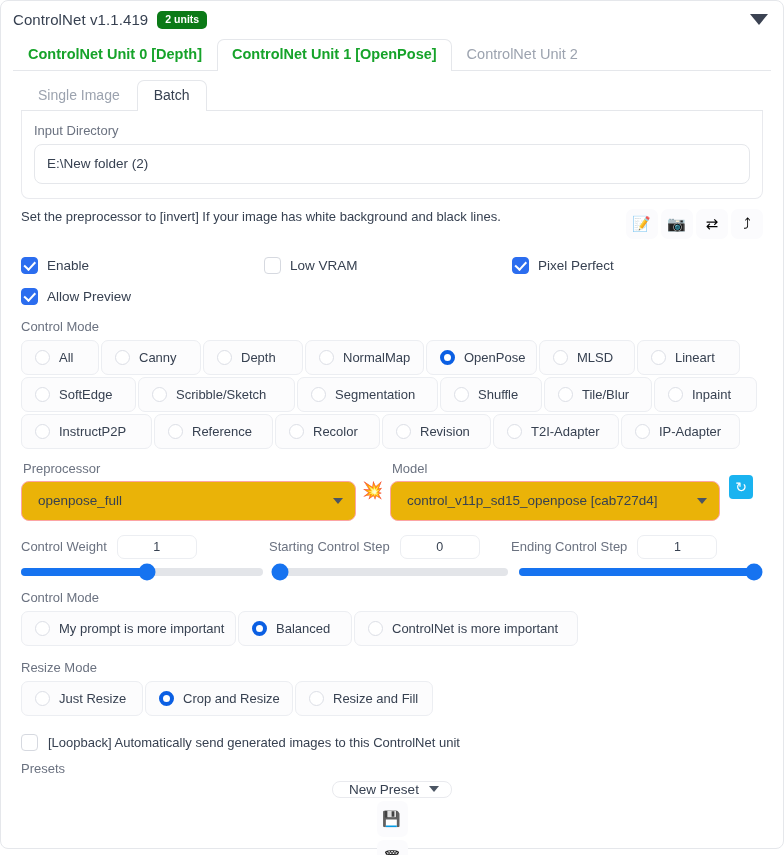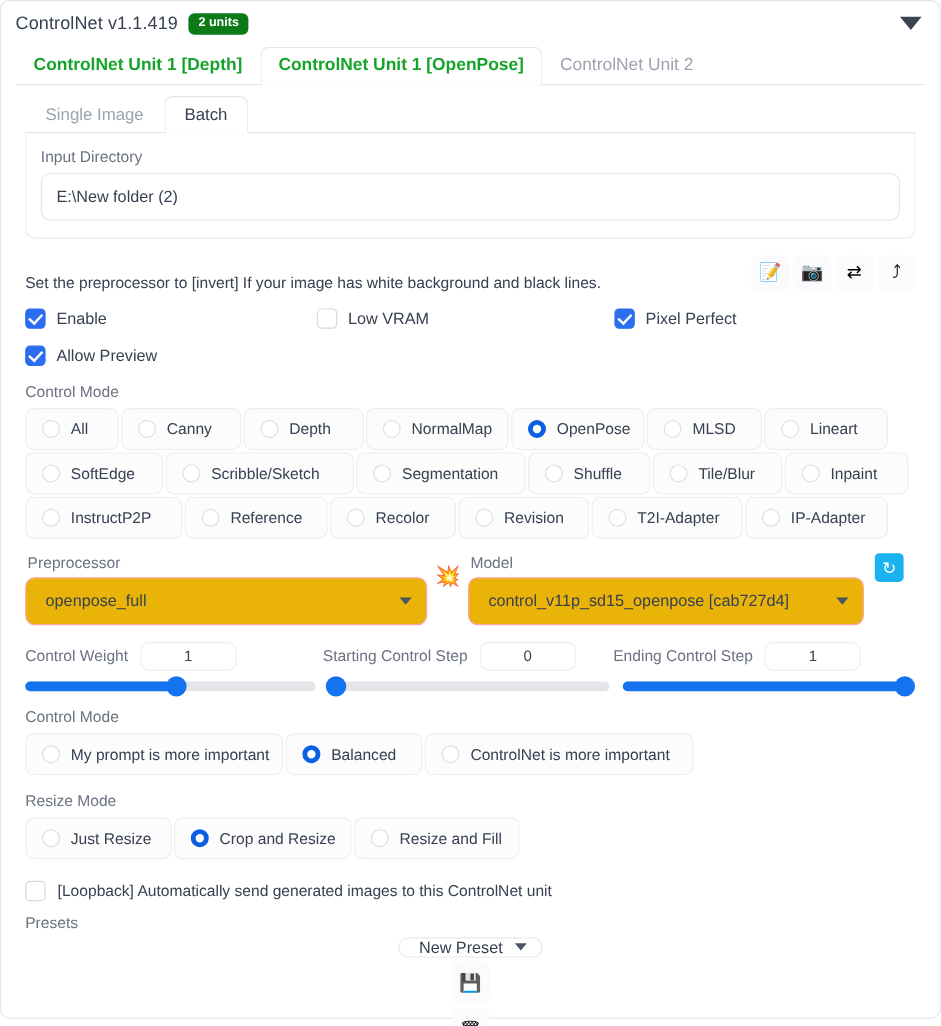--- a/index.html
+++ b/index.html
@@ -355,7 +355,7 @@
   </div>
 
   <div class="unit-tabs">
-    <div class="unit-tab green">ControlNet Unit 1 [Depth]</div>
+    <div class="unit-tab green">ControlNet Unit 0 [Depth]</div>
     <div class="unit-tab green active">ControlNet Unit 1 [OpenPose]</div>
     <div class="unit-tab muted">ControlNet Unit 2</div>
   </div>

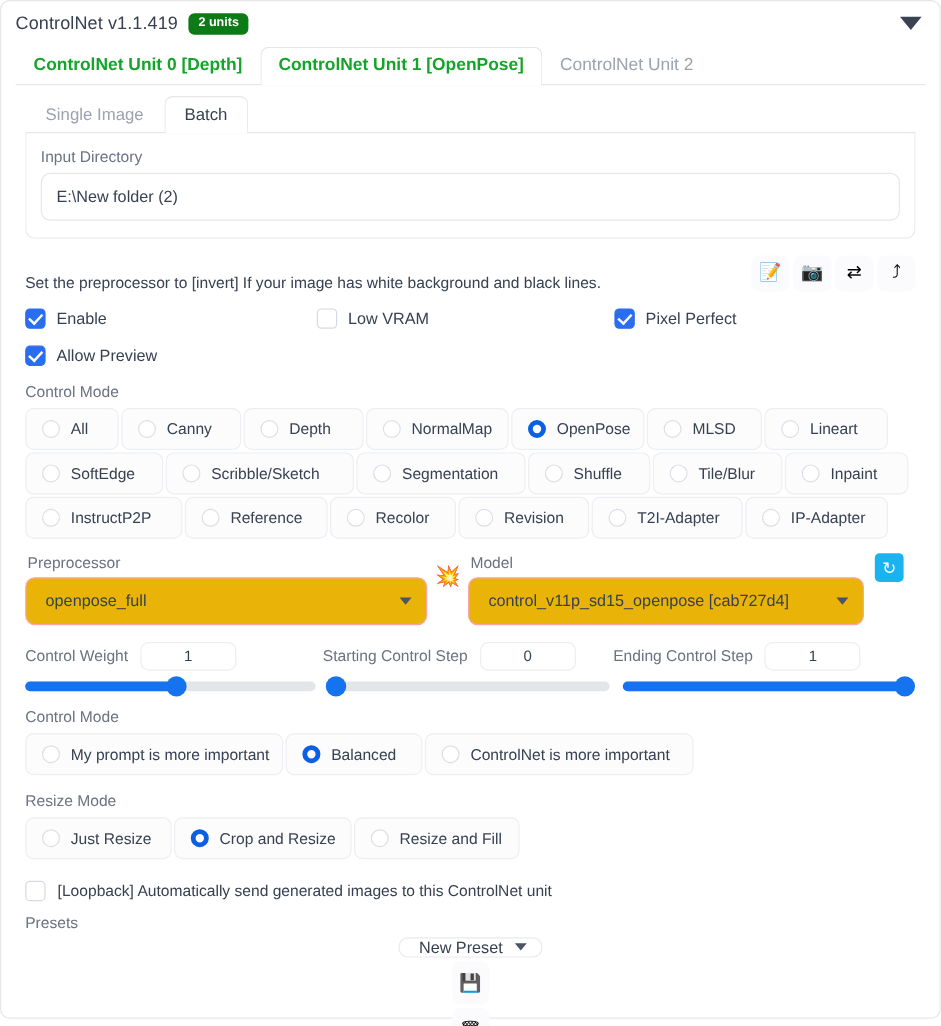--- a/index.html
+++ b/index.html
@@ -144,7 +144,7 @@
   
   .hint-row {
     display: flex;
-    align-items: flex-end;
+    align-items: flex-start;
     justify-content: space-between;
     margin: 10px 8px 0 8px;
     min-height: 34px;

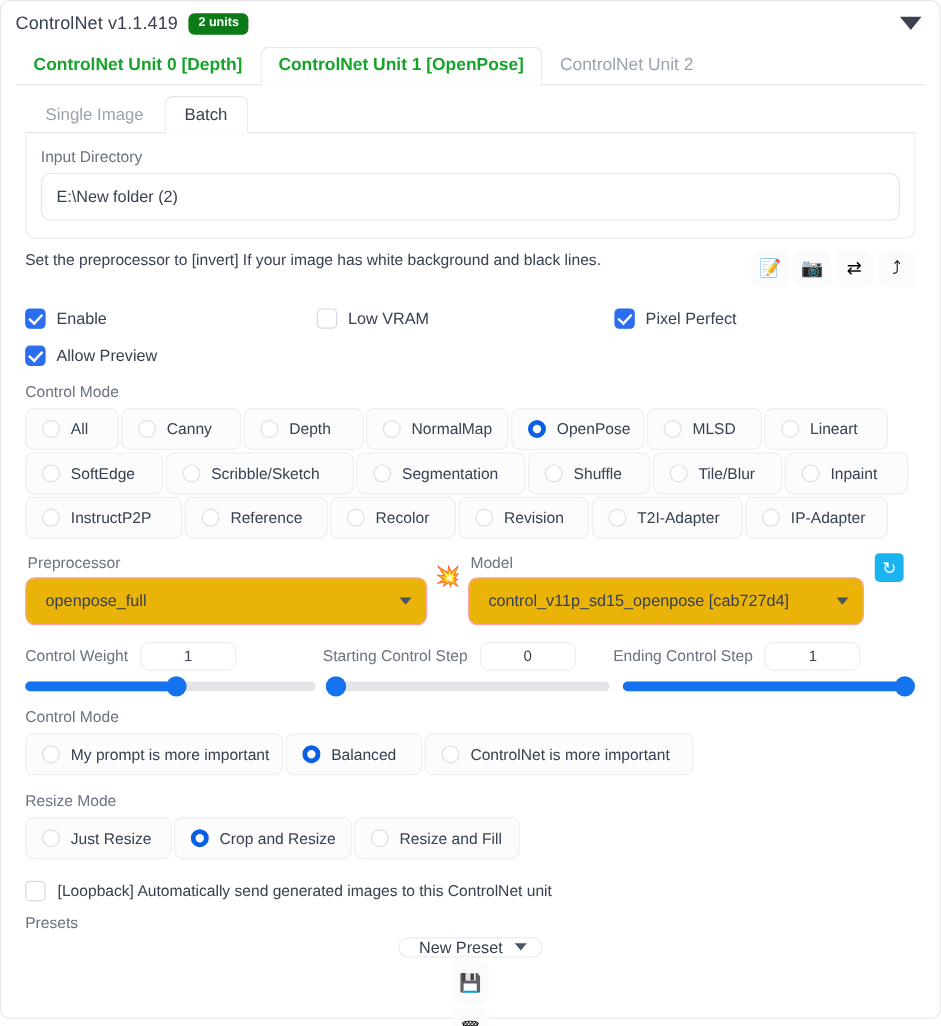--- a/index.html
+++ b/index.html
@@ -229,7 +229,7 @@
   
   .pm-row {
     display: flex;
-    align-items: flex-start;
+    align-items: center;
     margin: 12px 8px 0 8px;
     gap: 0;
   }

